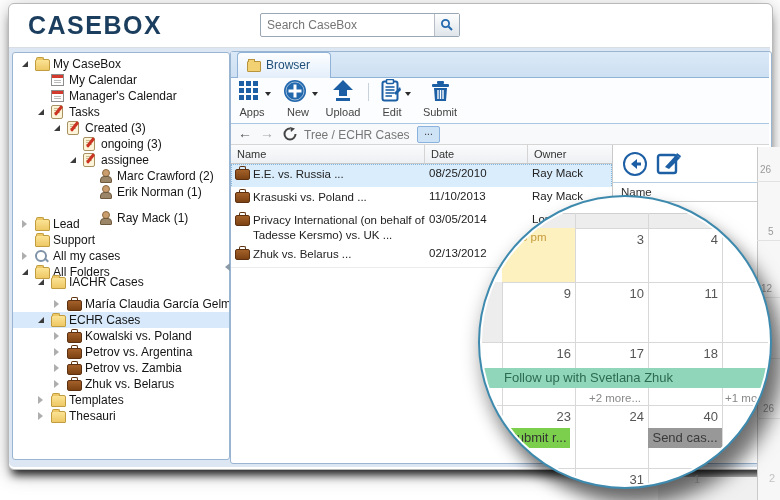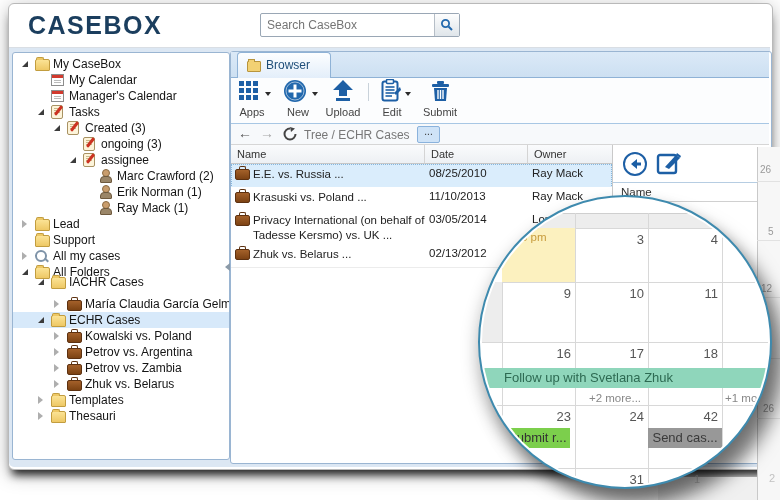--- a/index.html
+++ b/index.html
@@ -151,7 +151,7 @@
         <span class="ticon i-user" style="left: 86px;"></span>
         <span class="tlabel" style="left: 104px;">Erik Norman (1)</span>
       </div>
-      <div class="trow" style="top: 147px; text-decoration: underline;">
+      <div class="trow" style="top: 157px; text-decoration: underline;">
         <span class="ticon i-user" style="left: 86px;"></span>
         <span class="tlabel" style="left: 104px;">Ray Mack (1)</span>
       </div>

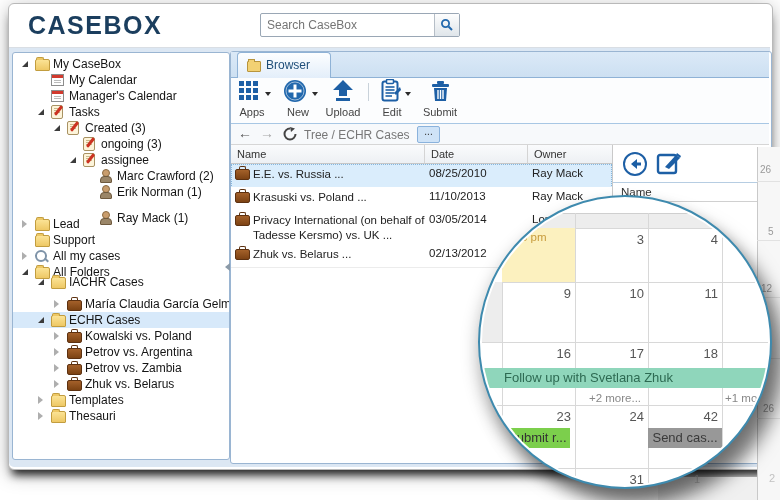--- a/index.html
+++ b/index.html
@@ -395,7 +395,7 @@
           <div class="mg-date" style="left: 176px; top: 147px;">18</div>
           <div class="mg-date" style="left: 29px; top: 210px;">23</div>
           <div class="mg-date" style="left: 102px; top: 210px;">24</div>
-          <div class="mg-date" style="left: 176px; top: 210px;">42</div>
+          <div class="mg-date" style="left: 176px; top: 210px;">40</div>
           <div class="mg-date" style="left: 102px; top: 273px;">31</div>
         </div>
       <div id="ev-follow">Follow up with Svetlana Zhuk</div>

